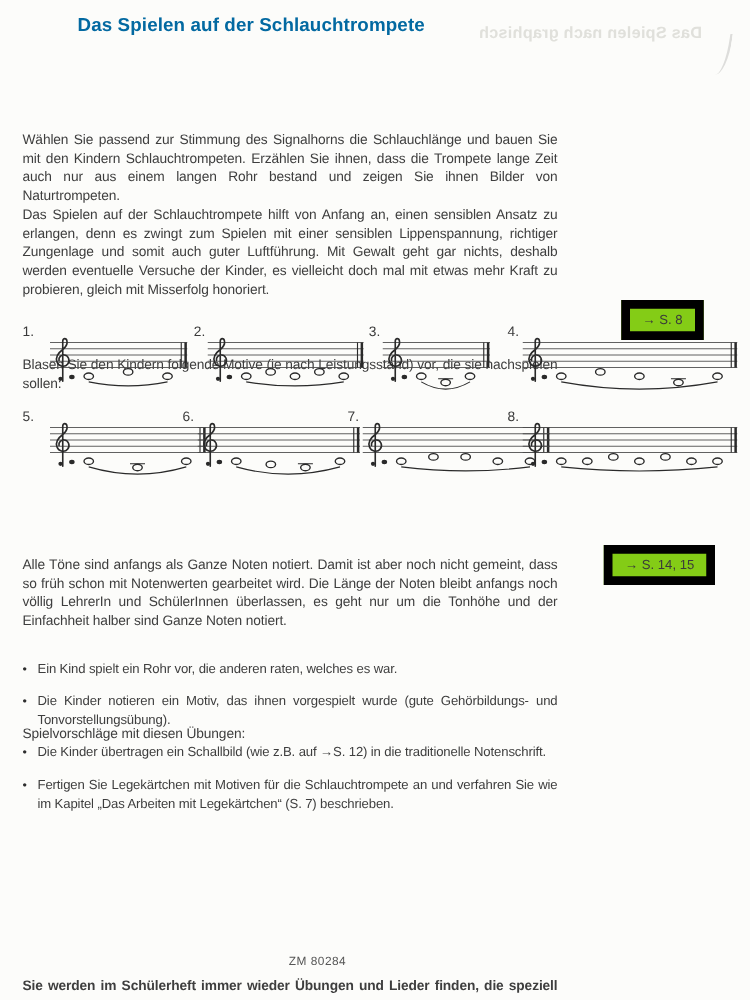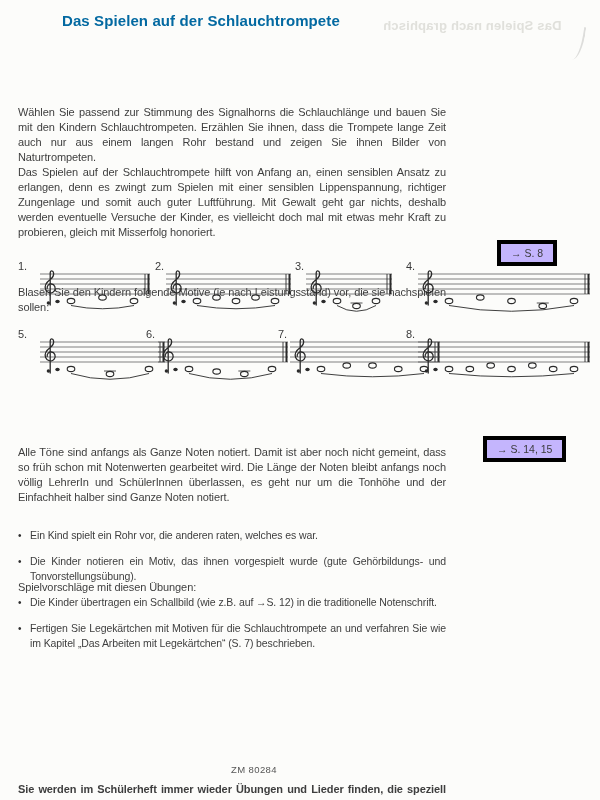--- a/index.html
+++ b/index.html
@@ -38,7 +38,7 @@
   .p8{top:665px;} .p9{top:734px;font-weight:bold;}
   .margin-note{
     position:absolute;
-    border:4px solid #000000;background:#c4b5fd;
+    border:7px solid #000000;background:#84cc16;
     font-size:10.5px;color:#3a3a3a;
     padding:3px 10px;white-space:nowrap;
   }

